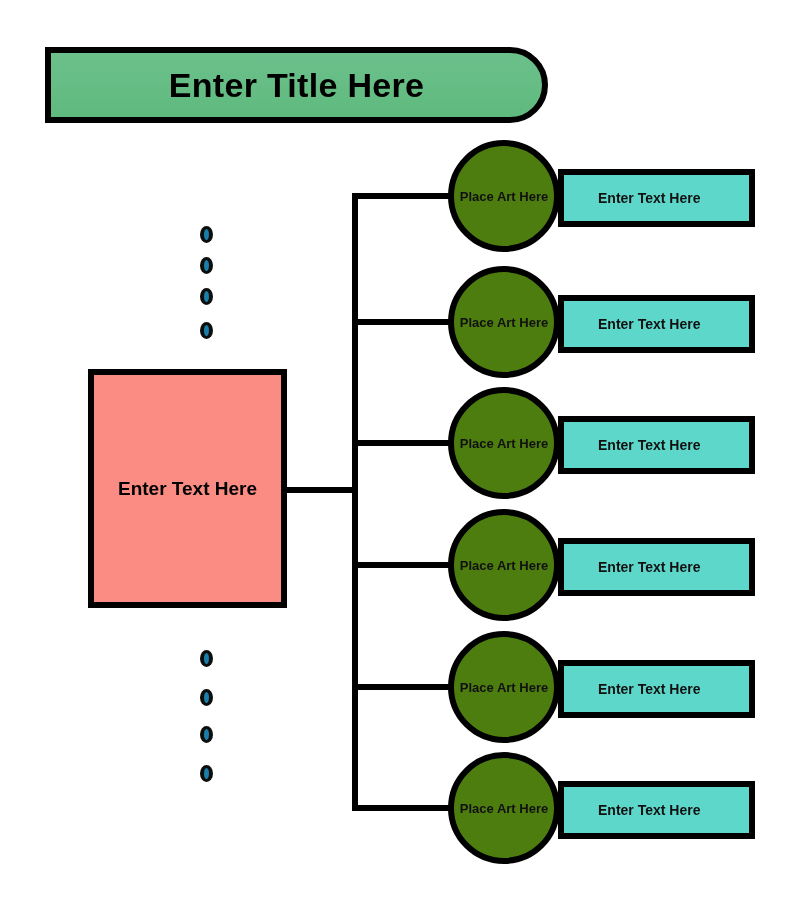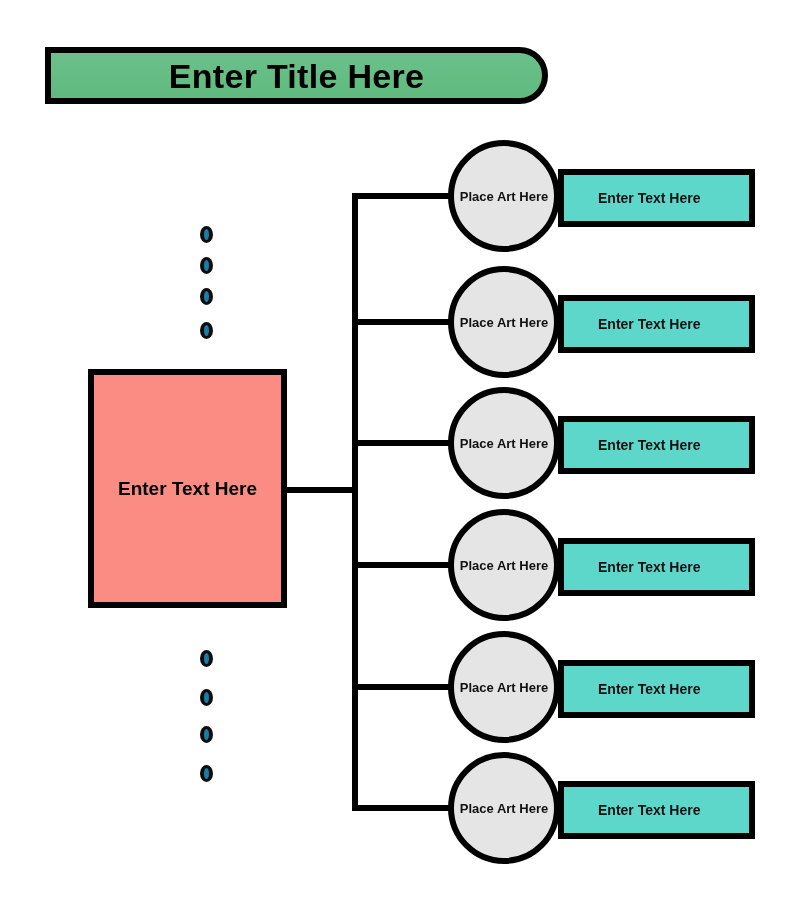--- a/index.html
+++ b/index.html
@@ -30,7 +30,7 @@
     left: 45px;
     top: 47px;
     width: 503px;
-    height: 57px;
+    height: 76px;
     box-sizing: border-box;
     background: linear-gradient(180deg, #6cc08b 0%, #5fba7e 100%);
     border: 6px solid #000000;

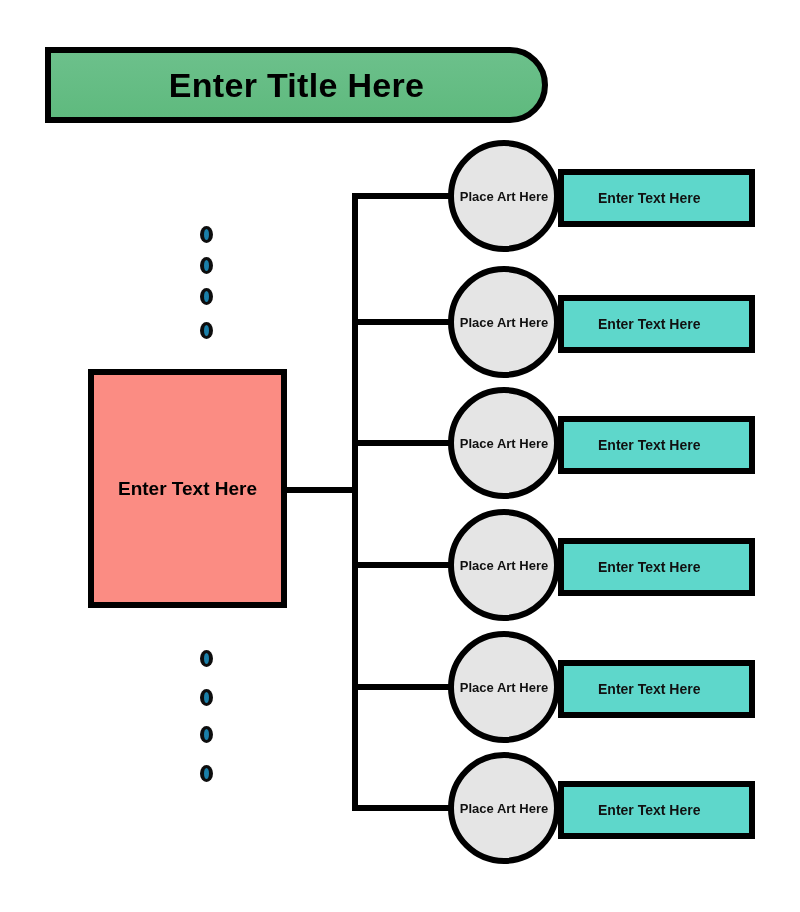--- a/index.html
+++ b/index.html
@@ -114,7 +114,7 @@
     width: 112px;
     height: 112px;
     box-sizing: border-box;
-    background: #e5e5e5;
+    background: #4d7c0f;
     border: 6px solid #000000;
     border-radius: 50%;
     display: flex;

